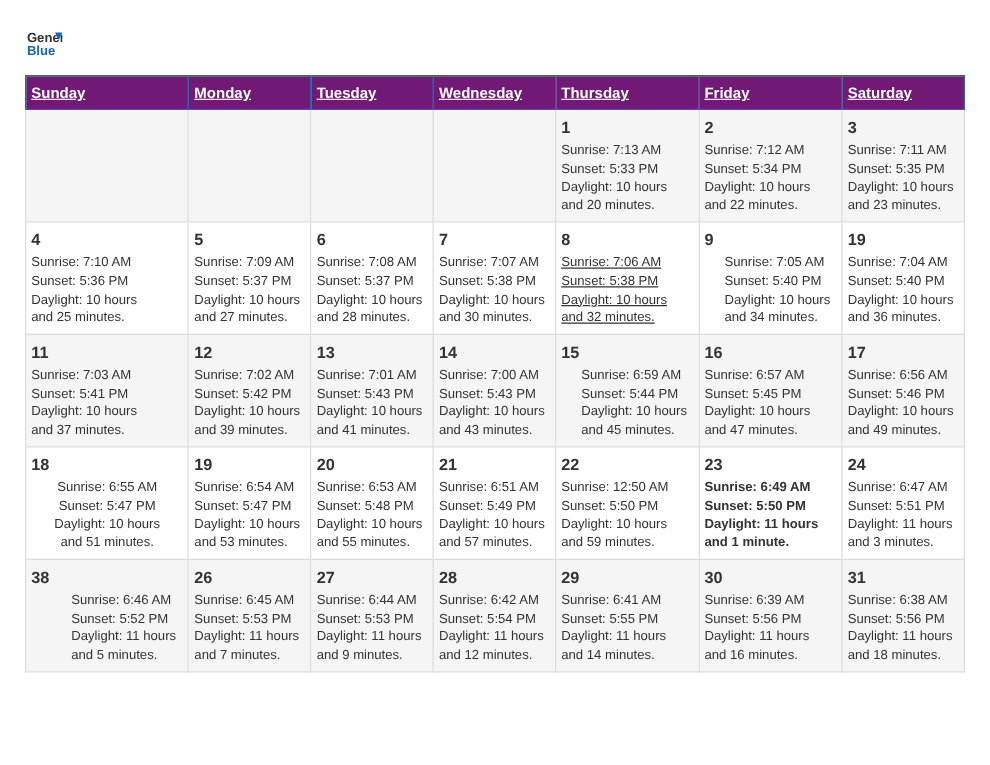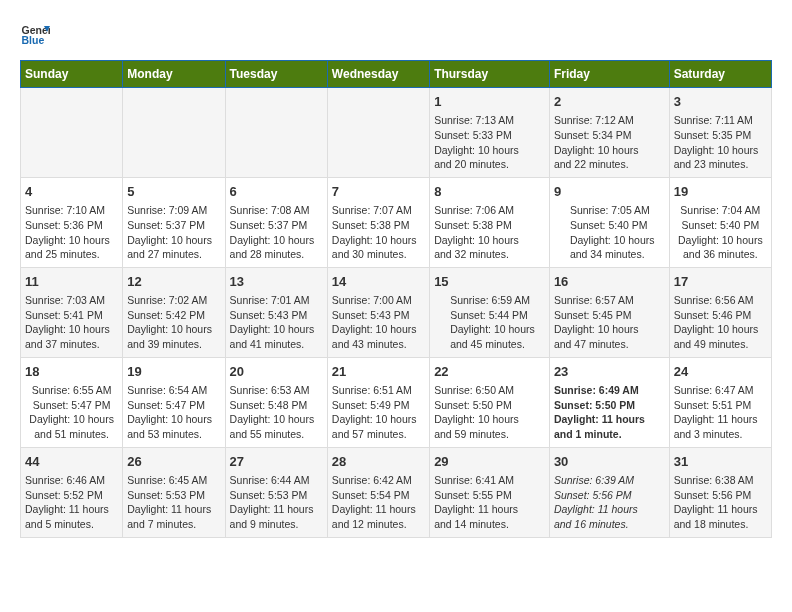--- a/index.html
+++ b/index.html
@@ -43,8 +43,9 @@
       font-size: 11px;
     }
     thead tr {
-      background-color: #4d7c0f;
+      background-color: #701a75;
       color: white;
+      text-decoration: underline;
     }
     thead th {
       padding: 6px 4px;

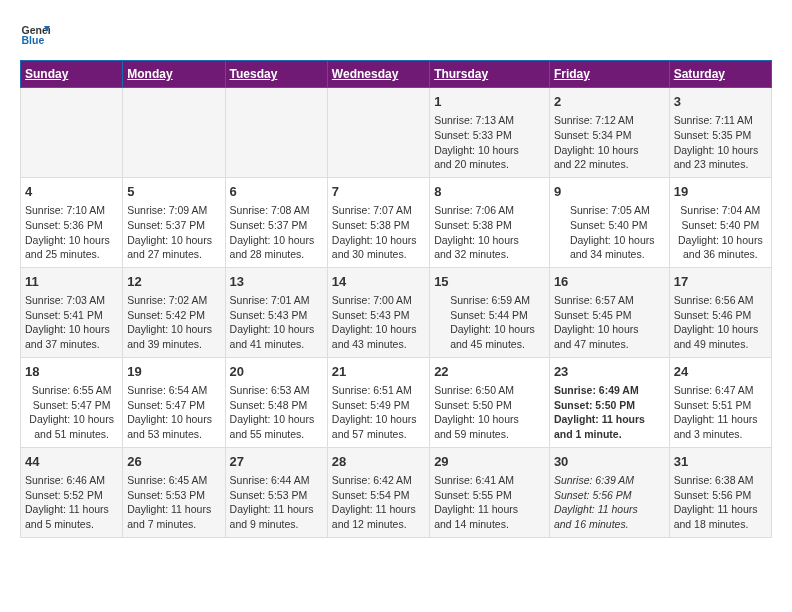--- a/index.html
+++ b/index.html
@@ -174,7 +174,7 @@
         </td>
         <td>
           <span class="day-number">8</span>
-          <div class="cell-text" style="white-space: pre-line;">Sunrise: 7:06 AM
+          <div class="cell-text" style="white-space: pre-line; text-decoration: underline;">Sunrise: 7:06 AM
 Sunset: 5:38 PM
 Daylight: 10 hours
 and 32 minutes.</div>

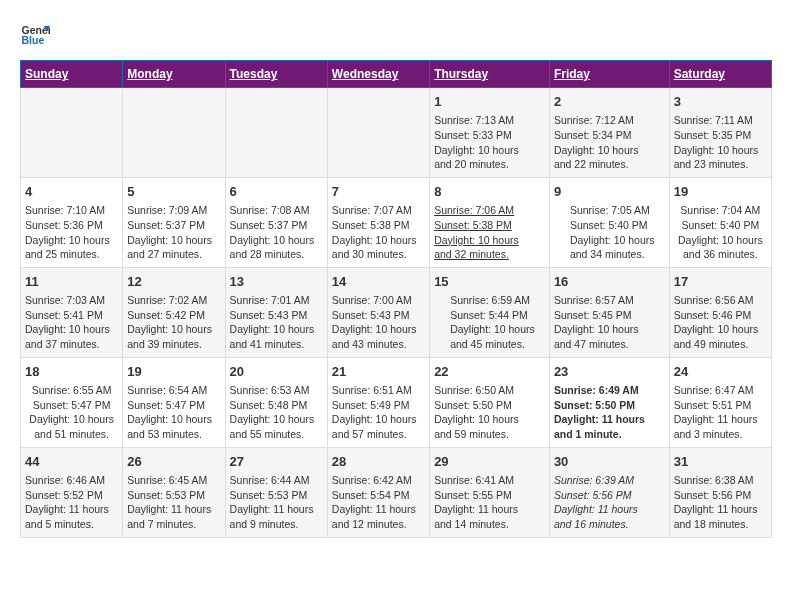--- a/index.html
+++ b/index.html
@@ -188,7 +188,7 @@
         </td>
         <td>
           <span class="day-number">19</span>
-          <div class="cell-text" style="white-space: pre-line; text-align: center;">Sunrise: 7:04 AM
+          <div class="cell-text" style="white-space: pre-line;">Sunrise: 7:04 AM
 Sunset: 5:40 PM
 Daylight: 10 hours
 and 36 minutes.</div>

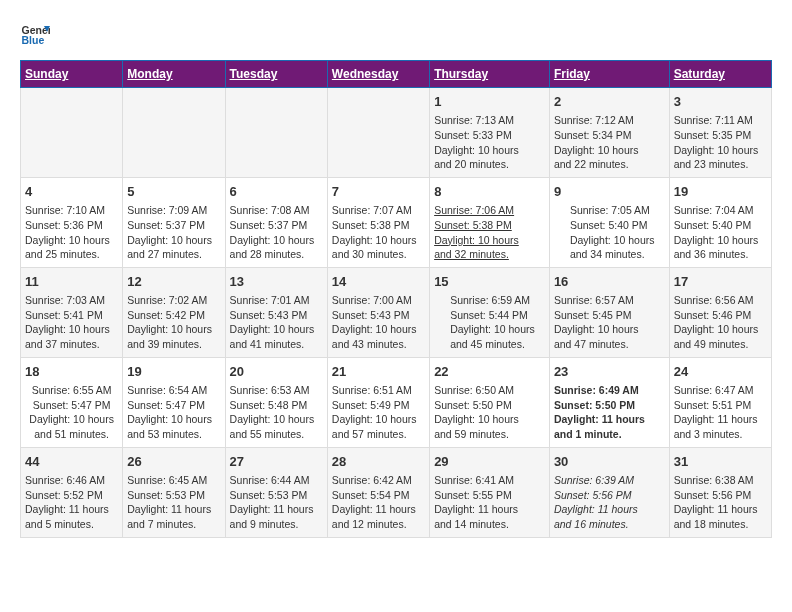--- a/index.html
+++ b/index.html
@@ -276,7 +276,7 @@
         </td>
         <td>
           <span class="day-number">22</span>
-          <div class="cell-text" style="white-space: pre-line;">Sunrise: 6:50 AM
+          <div class="cell-text" style="white-space: pre-line;">Sunrise: 12:50 AM
 Sunset: 5:50 PM
 Daylight: 10 hours
 and 59 minutes.</div>

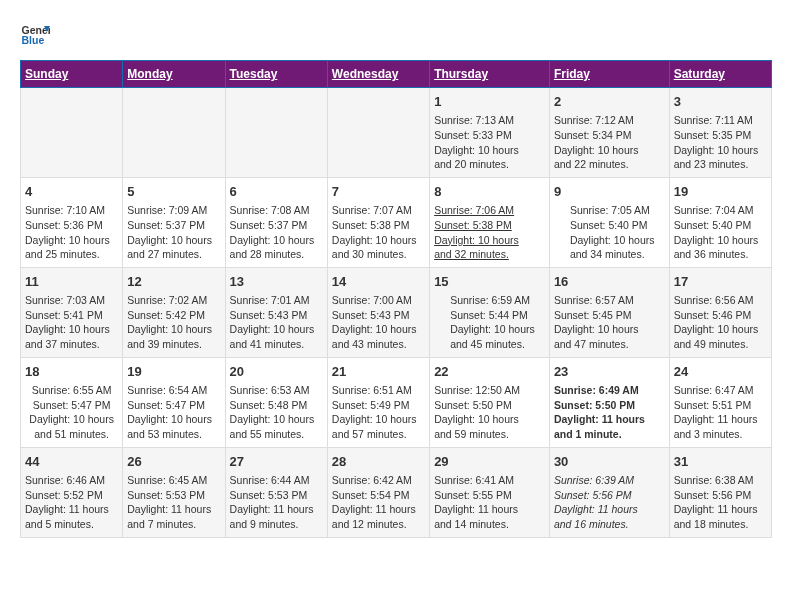--- a/index.html
+++ b/index.html
@@ -298,7 +298,7 @@
       </tr>
       <tr>
         <td>
-          <span class="day-number">44</span>
+          <span class="day-number">38</span>
           <div class="cell-text" style="white-space: pre-line;">Sunrise: 6:46 AM
 Sunset: 5:52 PM
 Daylight: 11 hours

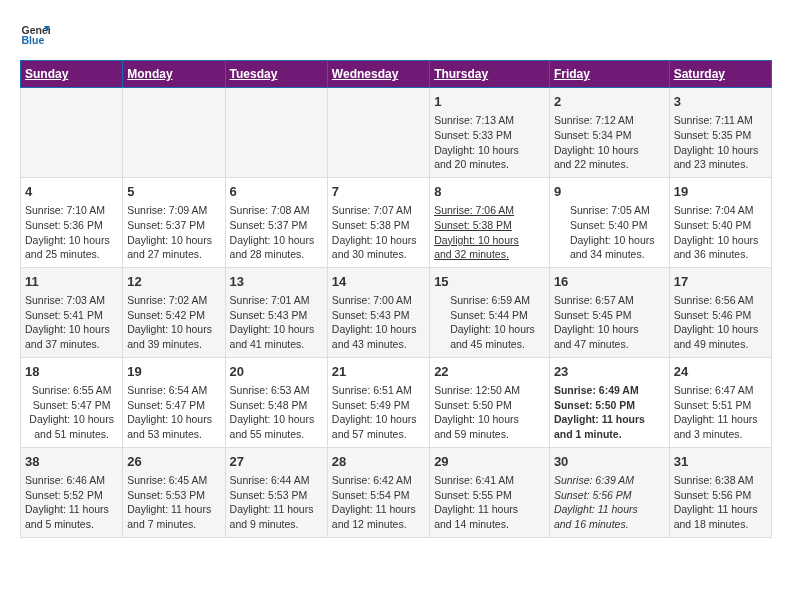--- a/index.html
+++ b/index.html
@@ -299,7 +299,7 @@
       <tr>
         <td>
           <span class="day-number">38</span>
-          <div class="cell-text" style="white-space: pre-line;">Sunrise: 6:46 AM
+          <div class="cell-text" style="white-space: pre-line; margin-left: 32px;">Sunrise: 6:46 AM
 Sunset: 5:52 PM
 Daylight: 11 hours
 and 5 minutes.</div>

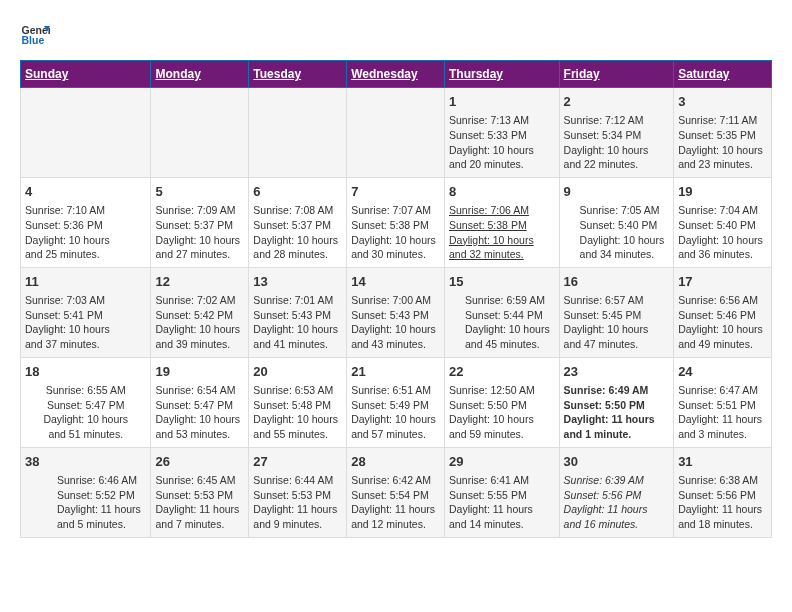--- a/index.html
+++ b/index.html
@@ -334,7 +334,7 @@
         </td>
         <td>
           <span class="day-number">30</span>
-          <div class="cell-text" style="white-space: pre-line; font-style: italic;">Sunrise: 6:39 AM
+          <div class="cell-text" style="white-space: pre-line;">Sunrise: 6:39 AM
 Sunset: 5:56 PM
 Daylight: 11 hours
 and 16 minutes.</div>

